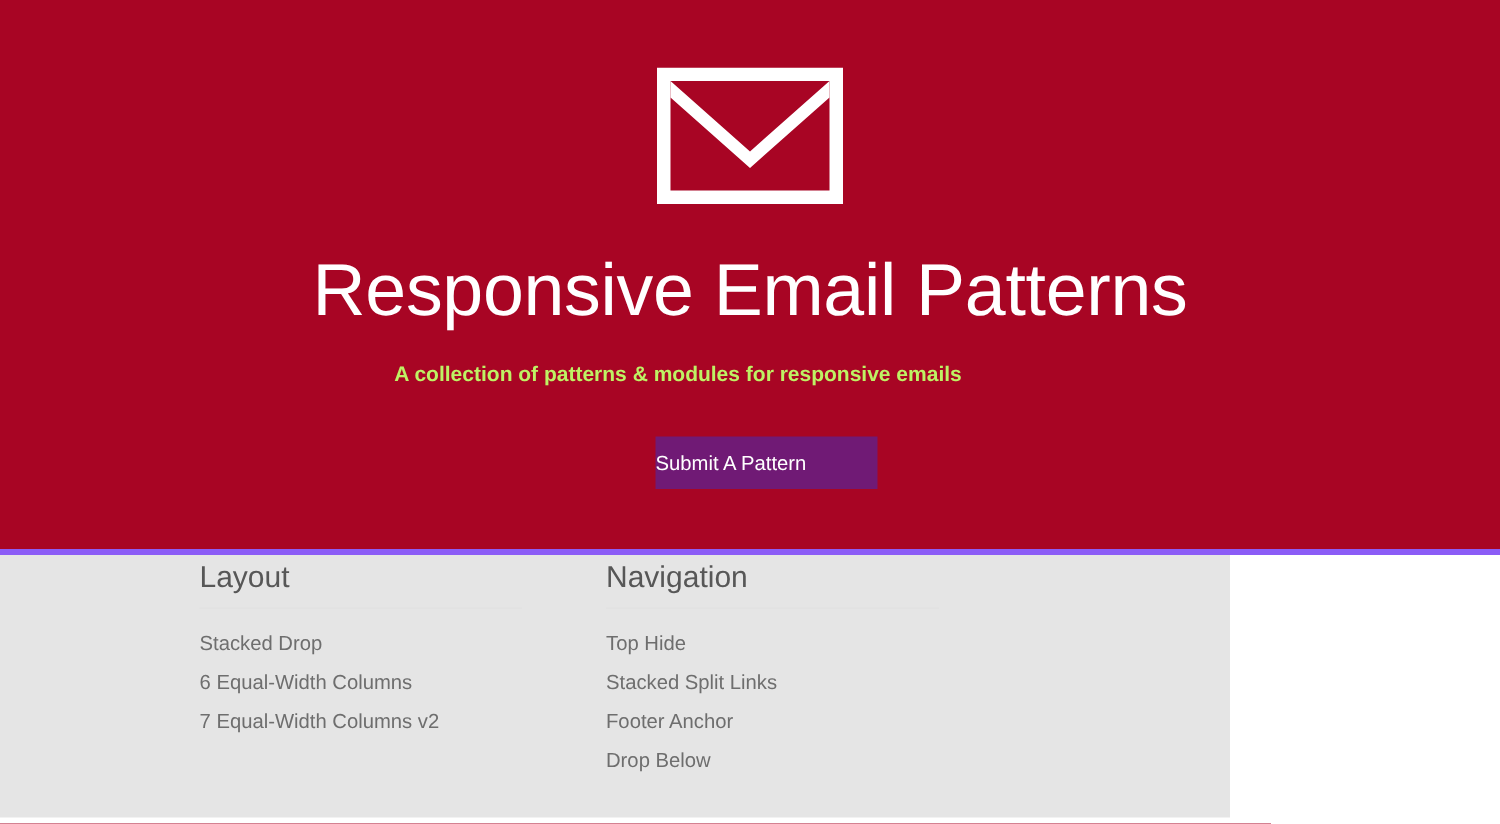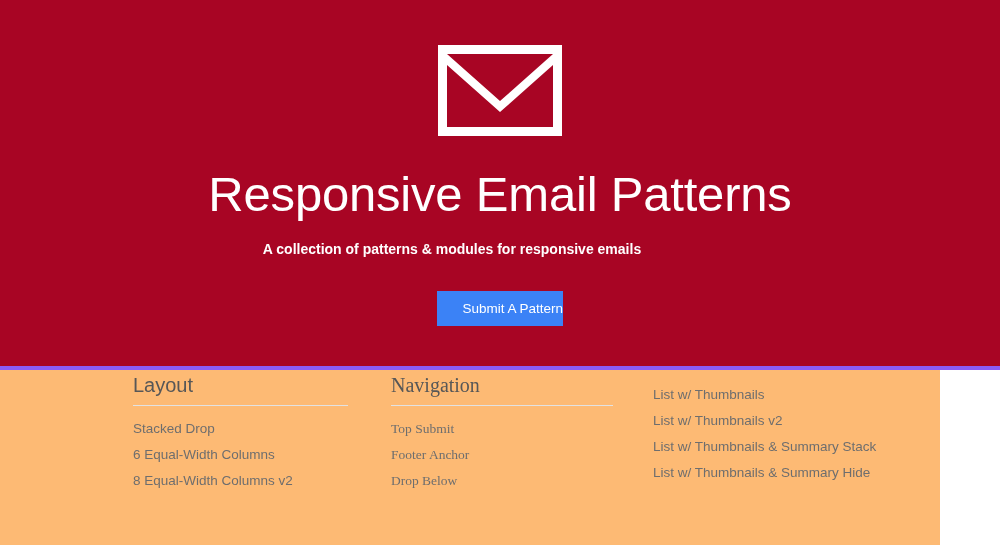--- a/index.html
+++ b/index.html
@@ -56,7 +56,7 @@
     font-size: 14px;
     font-weight: bold;
     line-height: 18px;
-    color: #ffffff;
+    color: #bef264;
     text-align: center;
   }
 

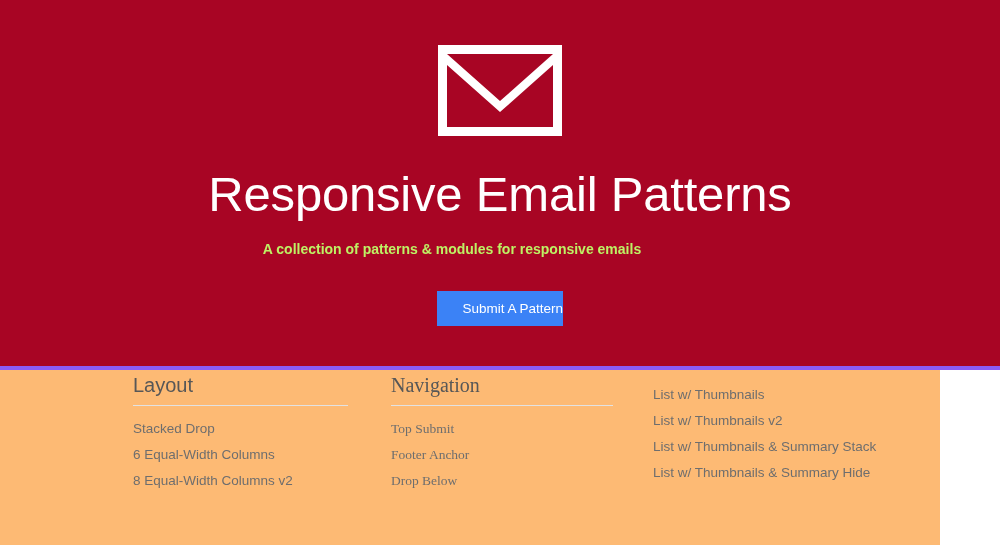--- a/index.html
+++ b/index.html
@@ -64,15 +64,15 @@
     position: absolute;
     top: 291px;
     left: 437px;
-    width: 126px;
+    width: 148px;
     height: 35px;
-    background: #3b82f6;
+    background: #701a75;
     color: #ffffff;
     border: none;
     font-family: "Liberation Sans", sans-serif;
     font-size: 13.5px;
     line-height: 35px;
-    text-align: right;
+    text-align: left;
     cursor: pointer;
     padding: 0;
   }

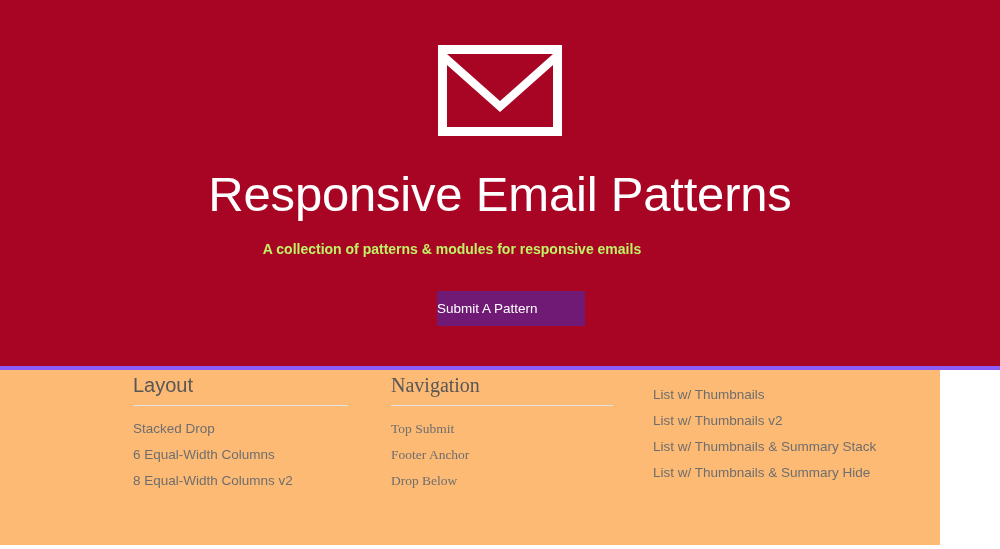--- a/index.html
+++ b/index.html
@@ -80,9 +80,9 @@
   
   .patterns {
     position: relative;
-    width: 940px;
+    width: 820px;
     height: 175px;
-    background: #fdba74;
+    background: #e5e5e5;
   }
 
   .col {

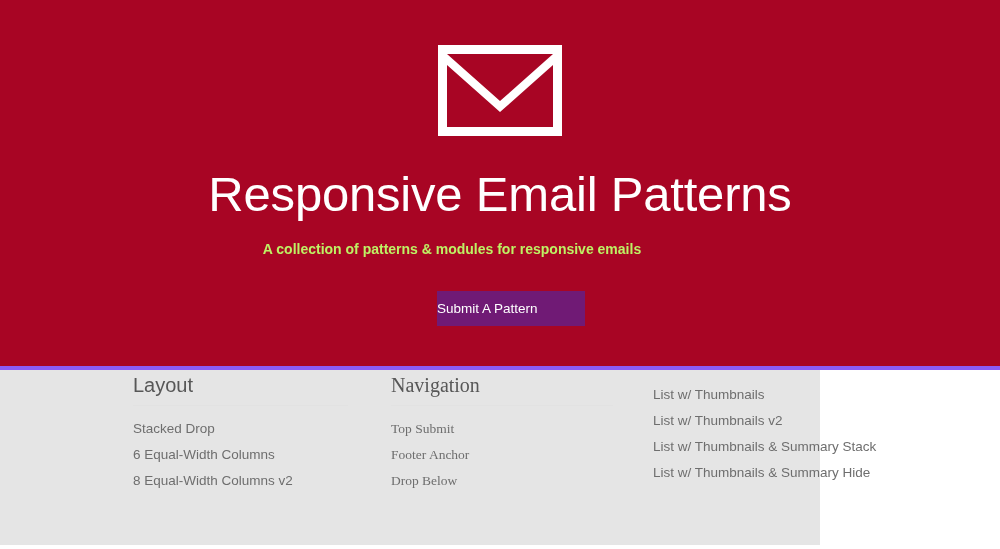--- a/index.html
+++ b/index.html
@@ -90,7 +90,7 @@
     top: 400px;
   }
   .col-0 { left: 133px; width: 215px; }
-  .col-1 { left: 391px; width: 222px; font-family: Liberation Serif, serif; }
+  .col-1 { left: 404px; width: 222px; }
   .col-2 { left: 653px; width: 212px; }
 
   

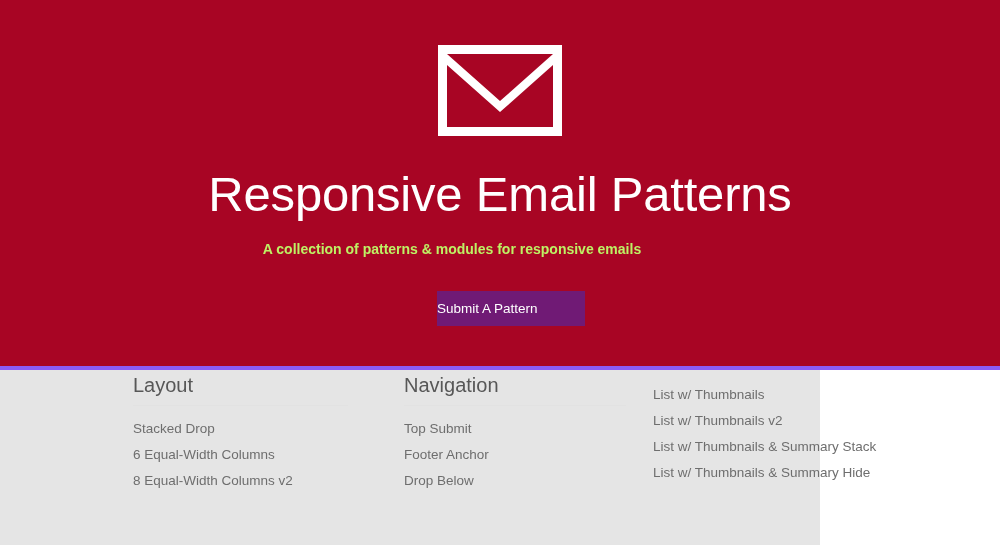--- a/index.html
+++ b/index.html
@@ -158,12 +158,6 @@
   </section>
 
   <section class="col col-2">
-    <ul class="col-list">
-      <li>List w/ Thumbnails</li>
-      <li>List w/ Thumbnails v2</li>
-      <li>List w/ Thumbnails &amp; Summary Stack</li>
-      <li>List w/ Thumbnails &amp; Summary Hide</li>
-    </ul>
   </section>
 
 </main>

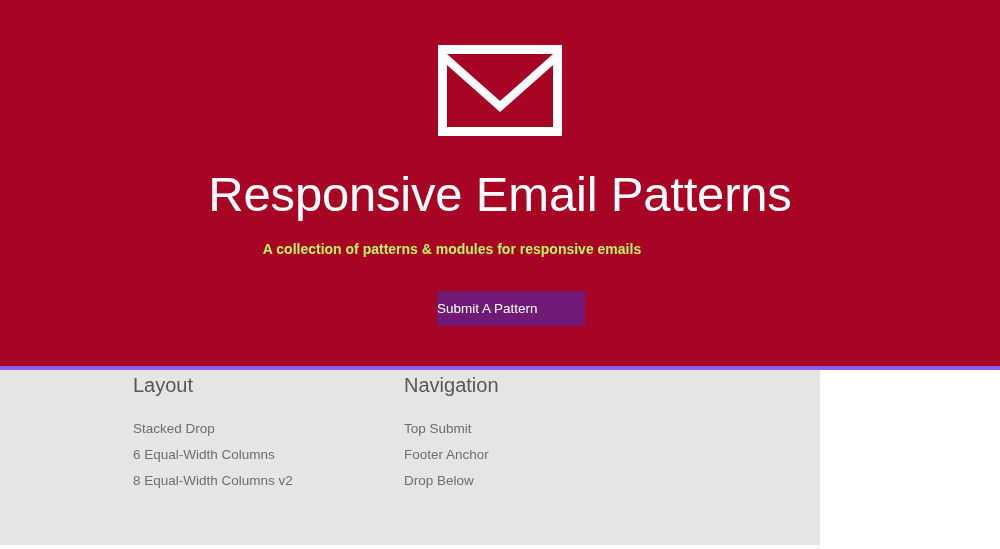--- a/index.html
+++ b/index.html
@@ -151,7 +151,7 @@
   <section class="col col-1">
     <h2 class="col-heading">Navigation</h2>
     <ul class="col-list">
-      <li>Top Submit</li>
+      <li>Top Hide</li>
       <li>Footer Anchor</li>
       <li>Drop Below</li>
     </ul>

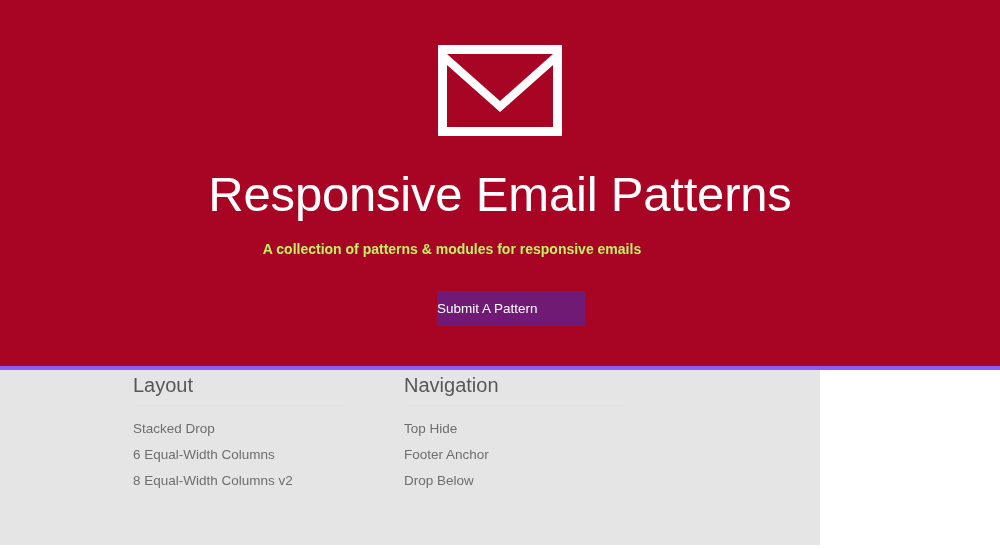--- a/index.html
+++ b/index.html
@@ -152,6 +152,7 @@
     <h2 class="col-heading">Navigation</h2>
     <ul class="col-list">
       <li>Top Hide</li>
+      <li>Stacked Split Links</li>
       <li>Footer Anchor</li>
       <li>Drop Below</li>
     </ul>

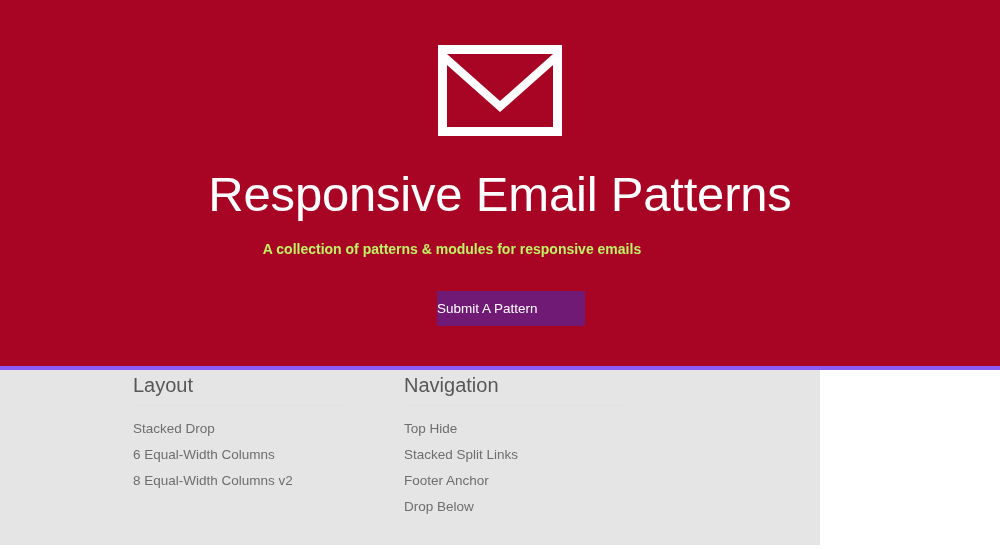--- a/index.html
+++ b/index.html
@@ -144,7 +144,7 @@
     <ul class="col-list">
       <li>Stacked Drop</li>
       <li>6 Equal-Width Columns</li>
-      <li>8 Equal-Width Columns v2</li>
+      <li>7 Equal-Width Columns v2</li>
     </ul>
   </section>
 

